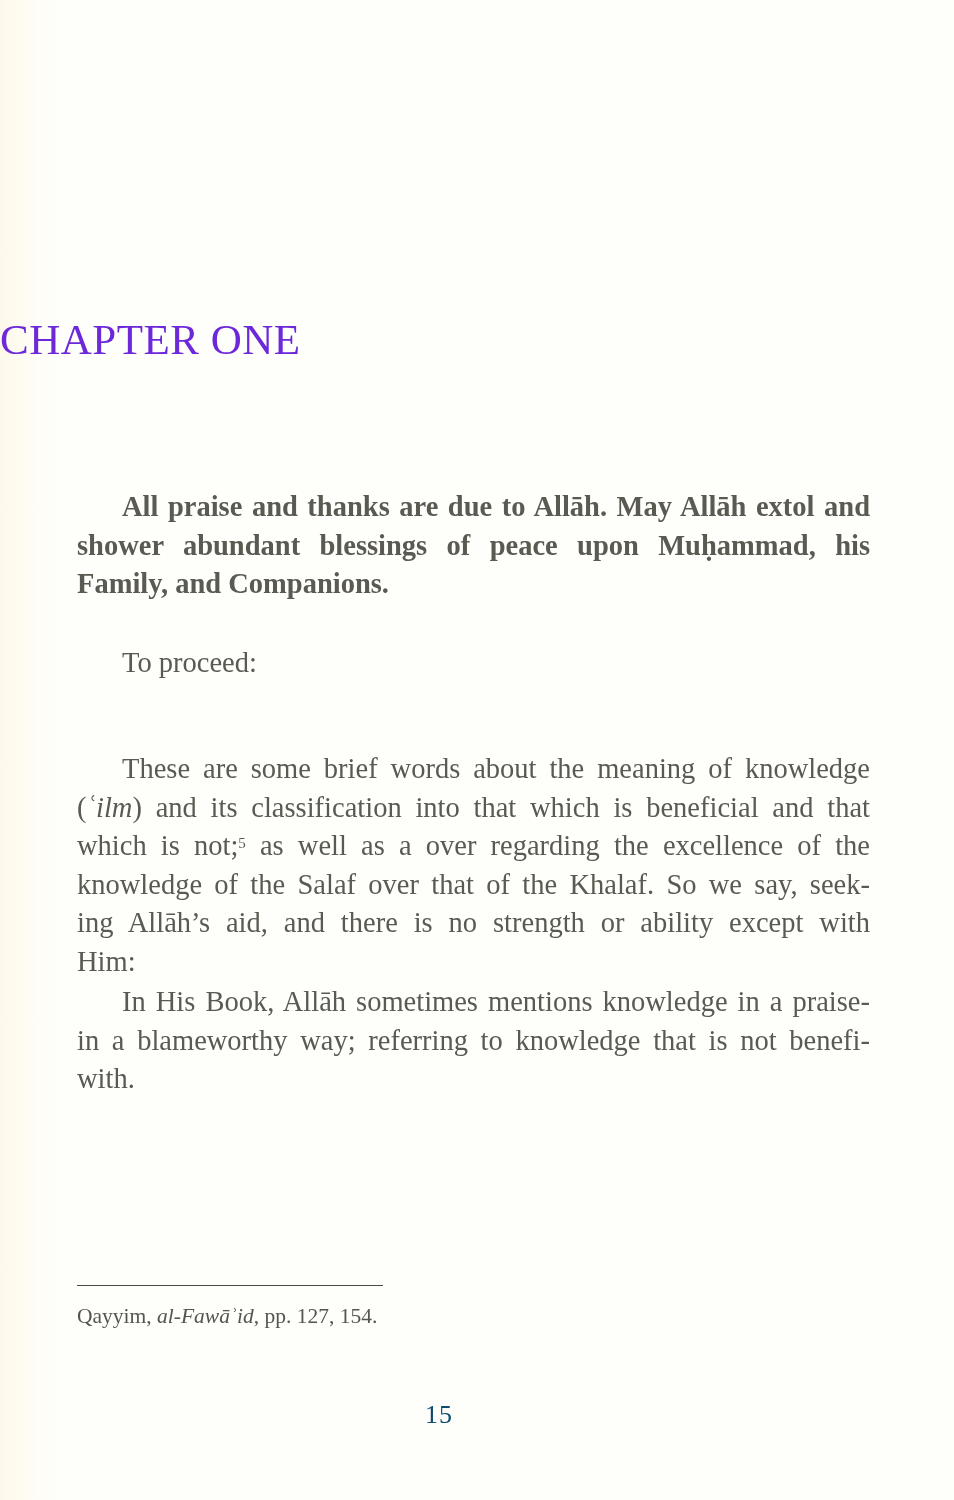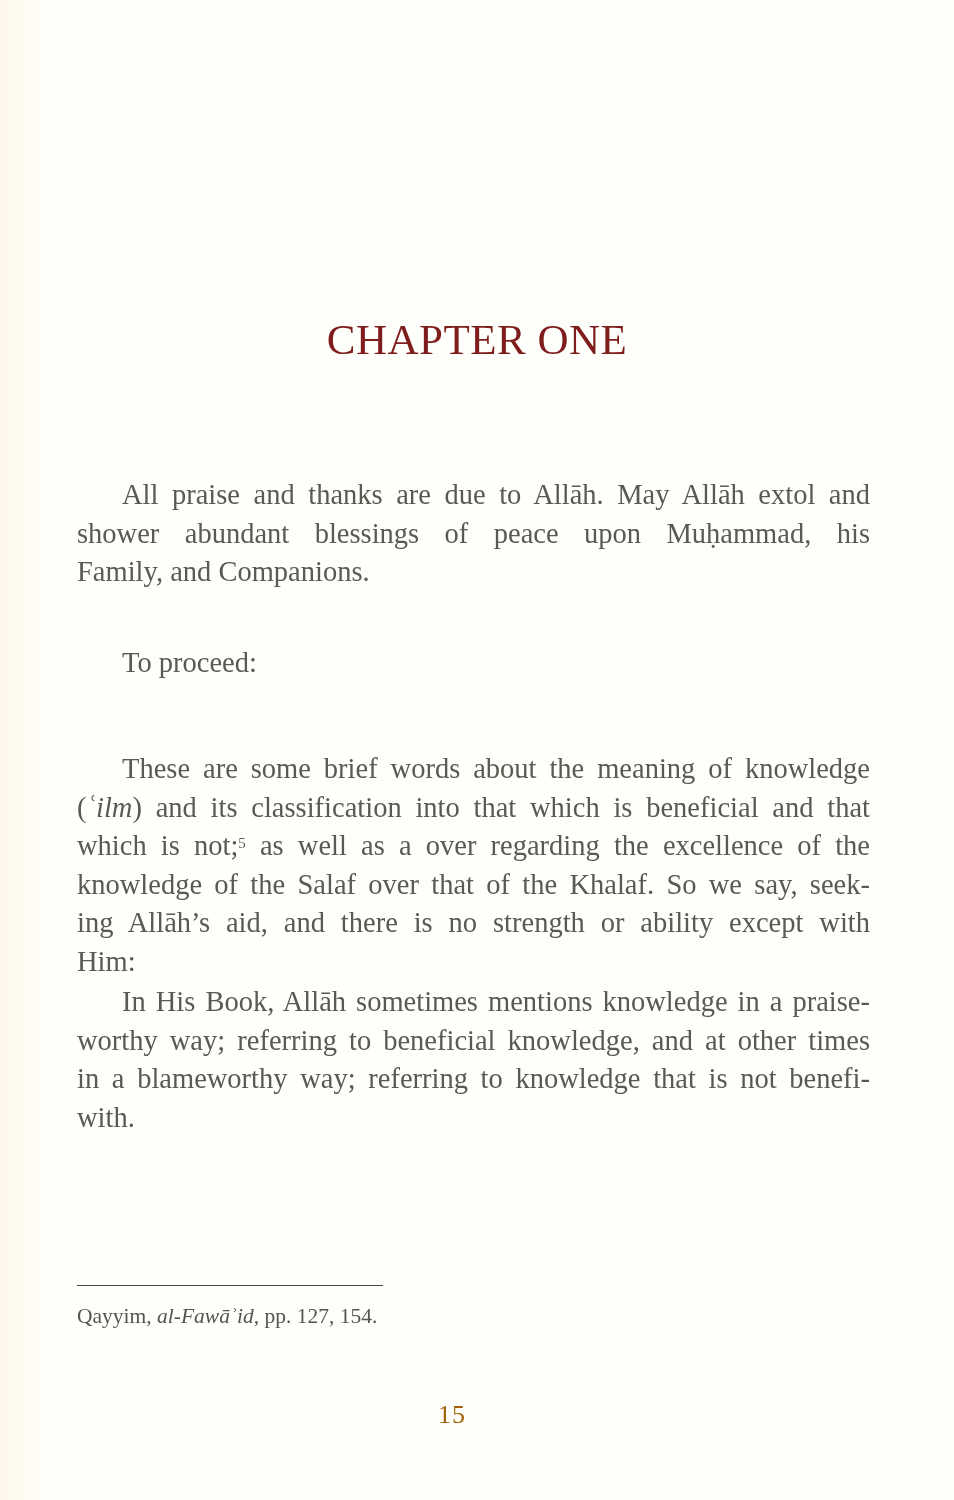--- a/index.html
+++ b/index.html
@@ -26,10 +26,10 @@
       left: 0;
       width: 954px;
       top: 312px;
-      text-align: center;
+      text-align: left;
       font-size: 43px;
       letter-spacing: 0.5px;
-      color: #7f1d1d;
+      color: #6d28d9;
       line-height: 56px;
       font-weight: normal;
       margin: 0;

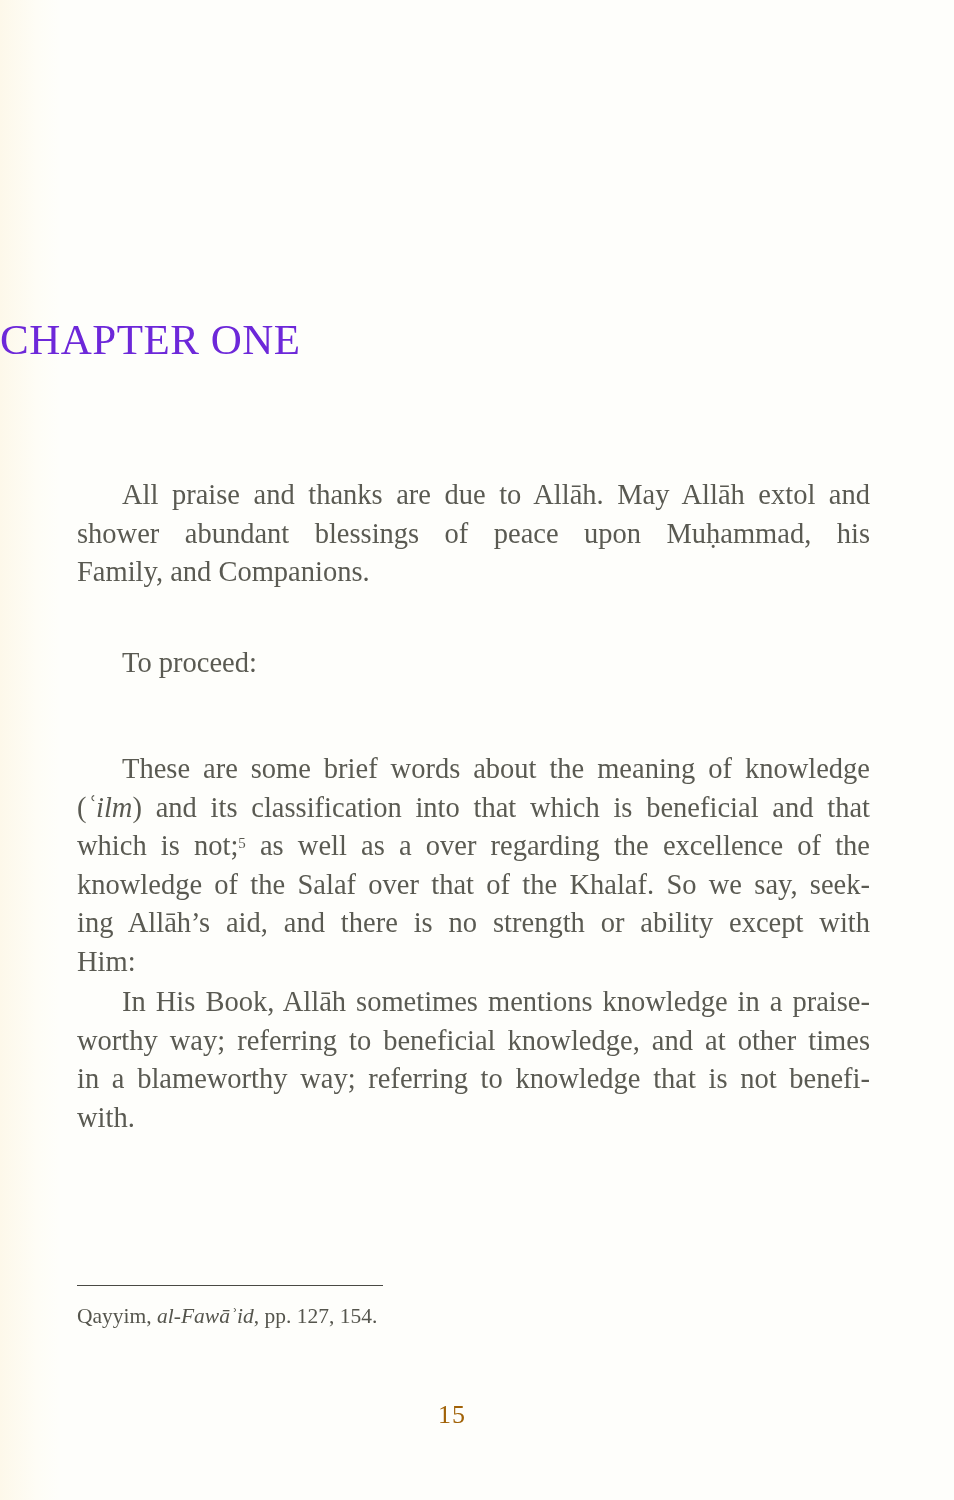--- a/index.html
+++ b/index.html
@@ -61,7 +61,7 @@
       position: relative;
       top: -3px;
     }
-    .para1 { top: 476px; }
+    .para1 { top: 488px; font-weight: bold; }
     .para2 { top: 644px; }
     .para3 { top: 750px; }
     .para4 { top: 983px; }

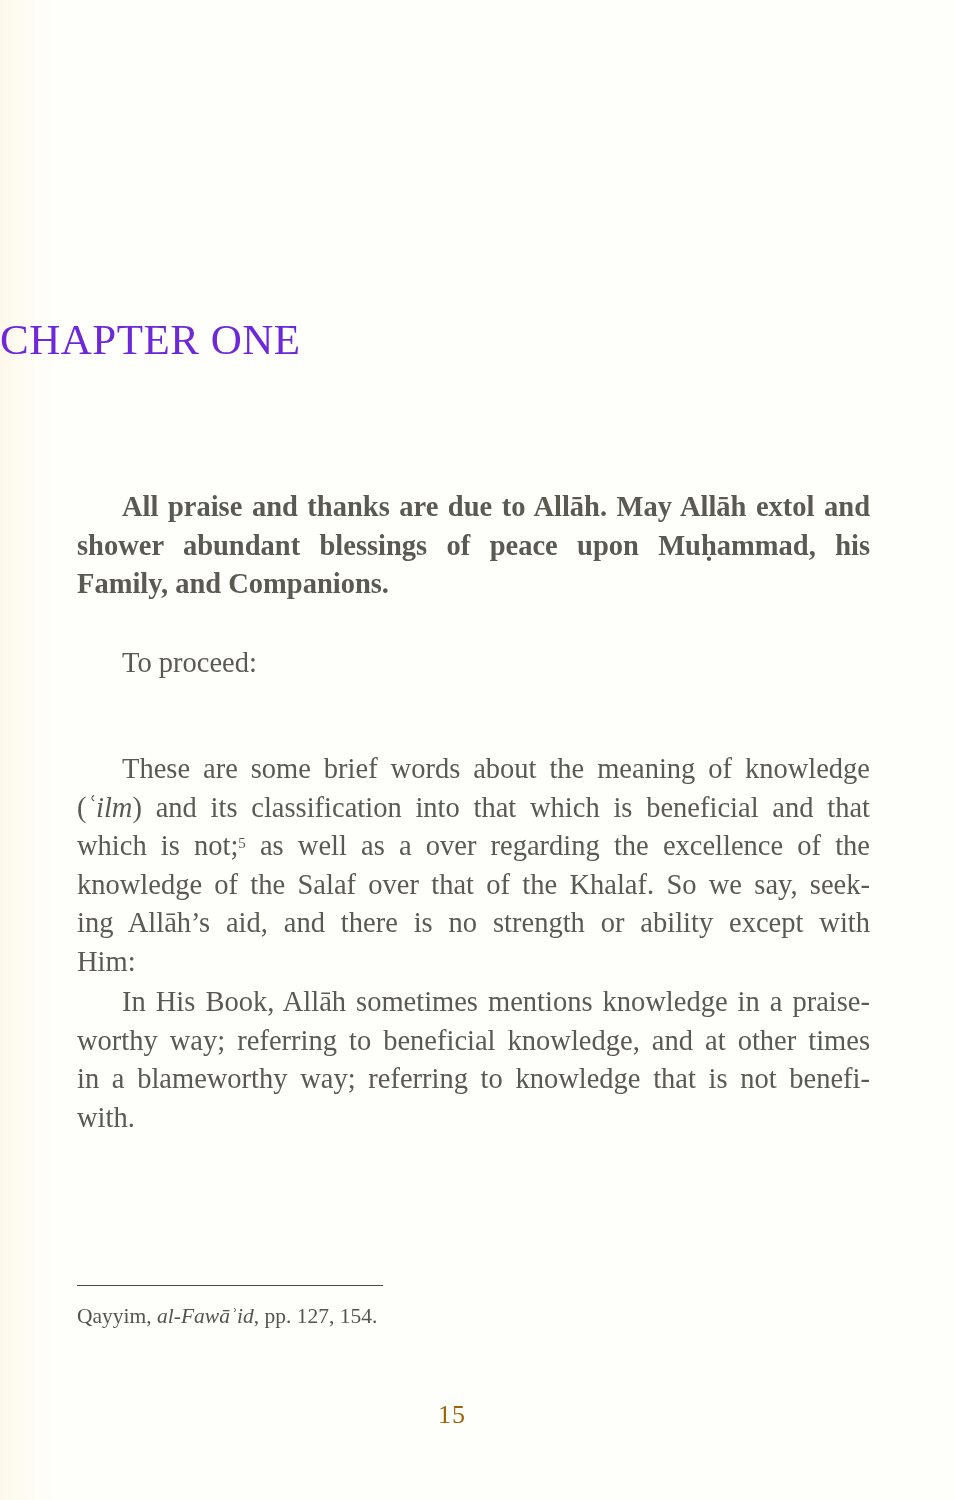--- a/index.html
+++ b/index.html
@@ -135,7 +135,6 @@
 
 <div class="text-block para4">
   <span class="line indent">In His Book, Allāh sometimes mentions knowledge in a praise-</span>
-  <span class="line">worthy way; referring to beneficial knowledge, and at other times</span>
   <span class="line">in a blameworthy way; referring to knowledge that is not benefi-</span>
   <span class="line last">with.</span>
 </div>

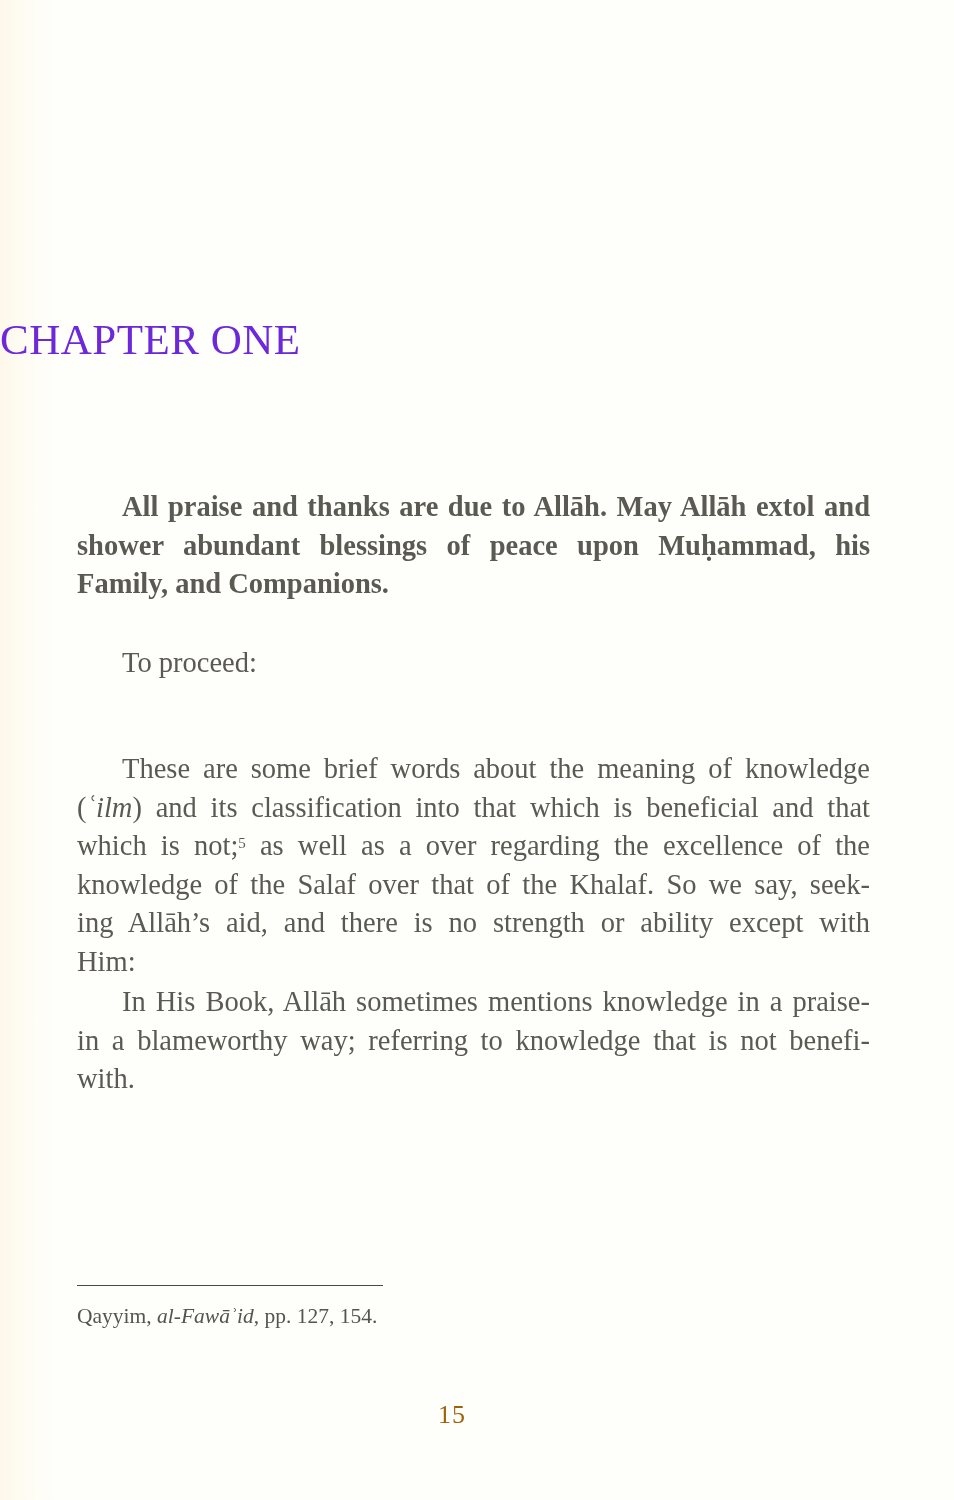--- a/index.html
+++ b/index.html
@@ -102,8 +102,7 @@
       text-align: center;
       font-size: 26px;
       letter-spacing: 1px;
-      color: #a16207;
-      padding-left: 13px;
+      color: #0c4a6e;
     }
     i { font-style: italic; }
   </style>

